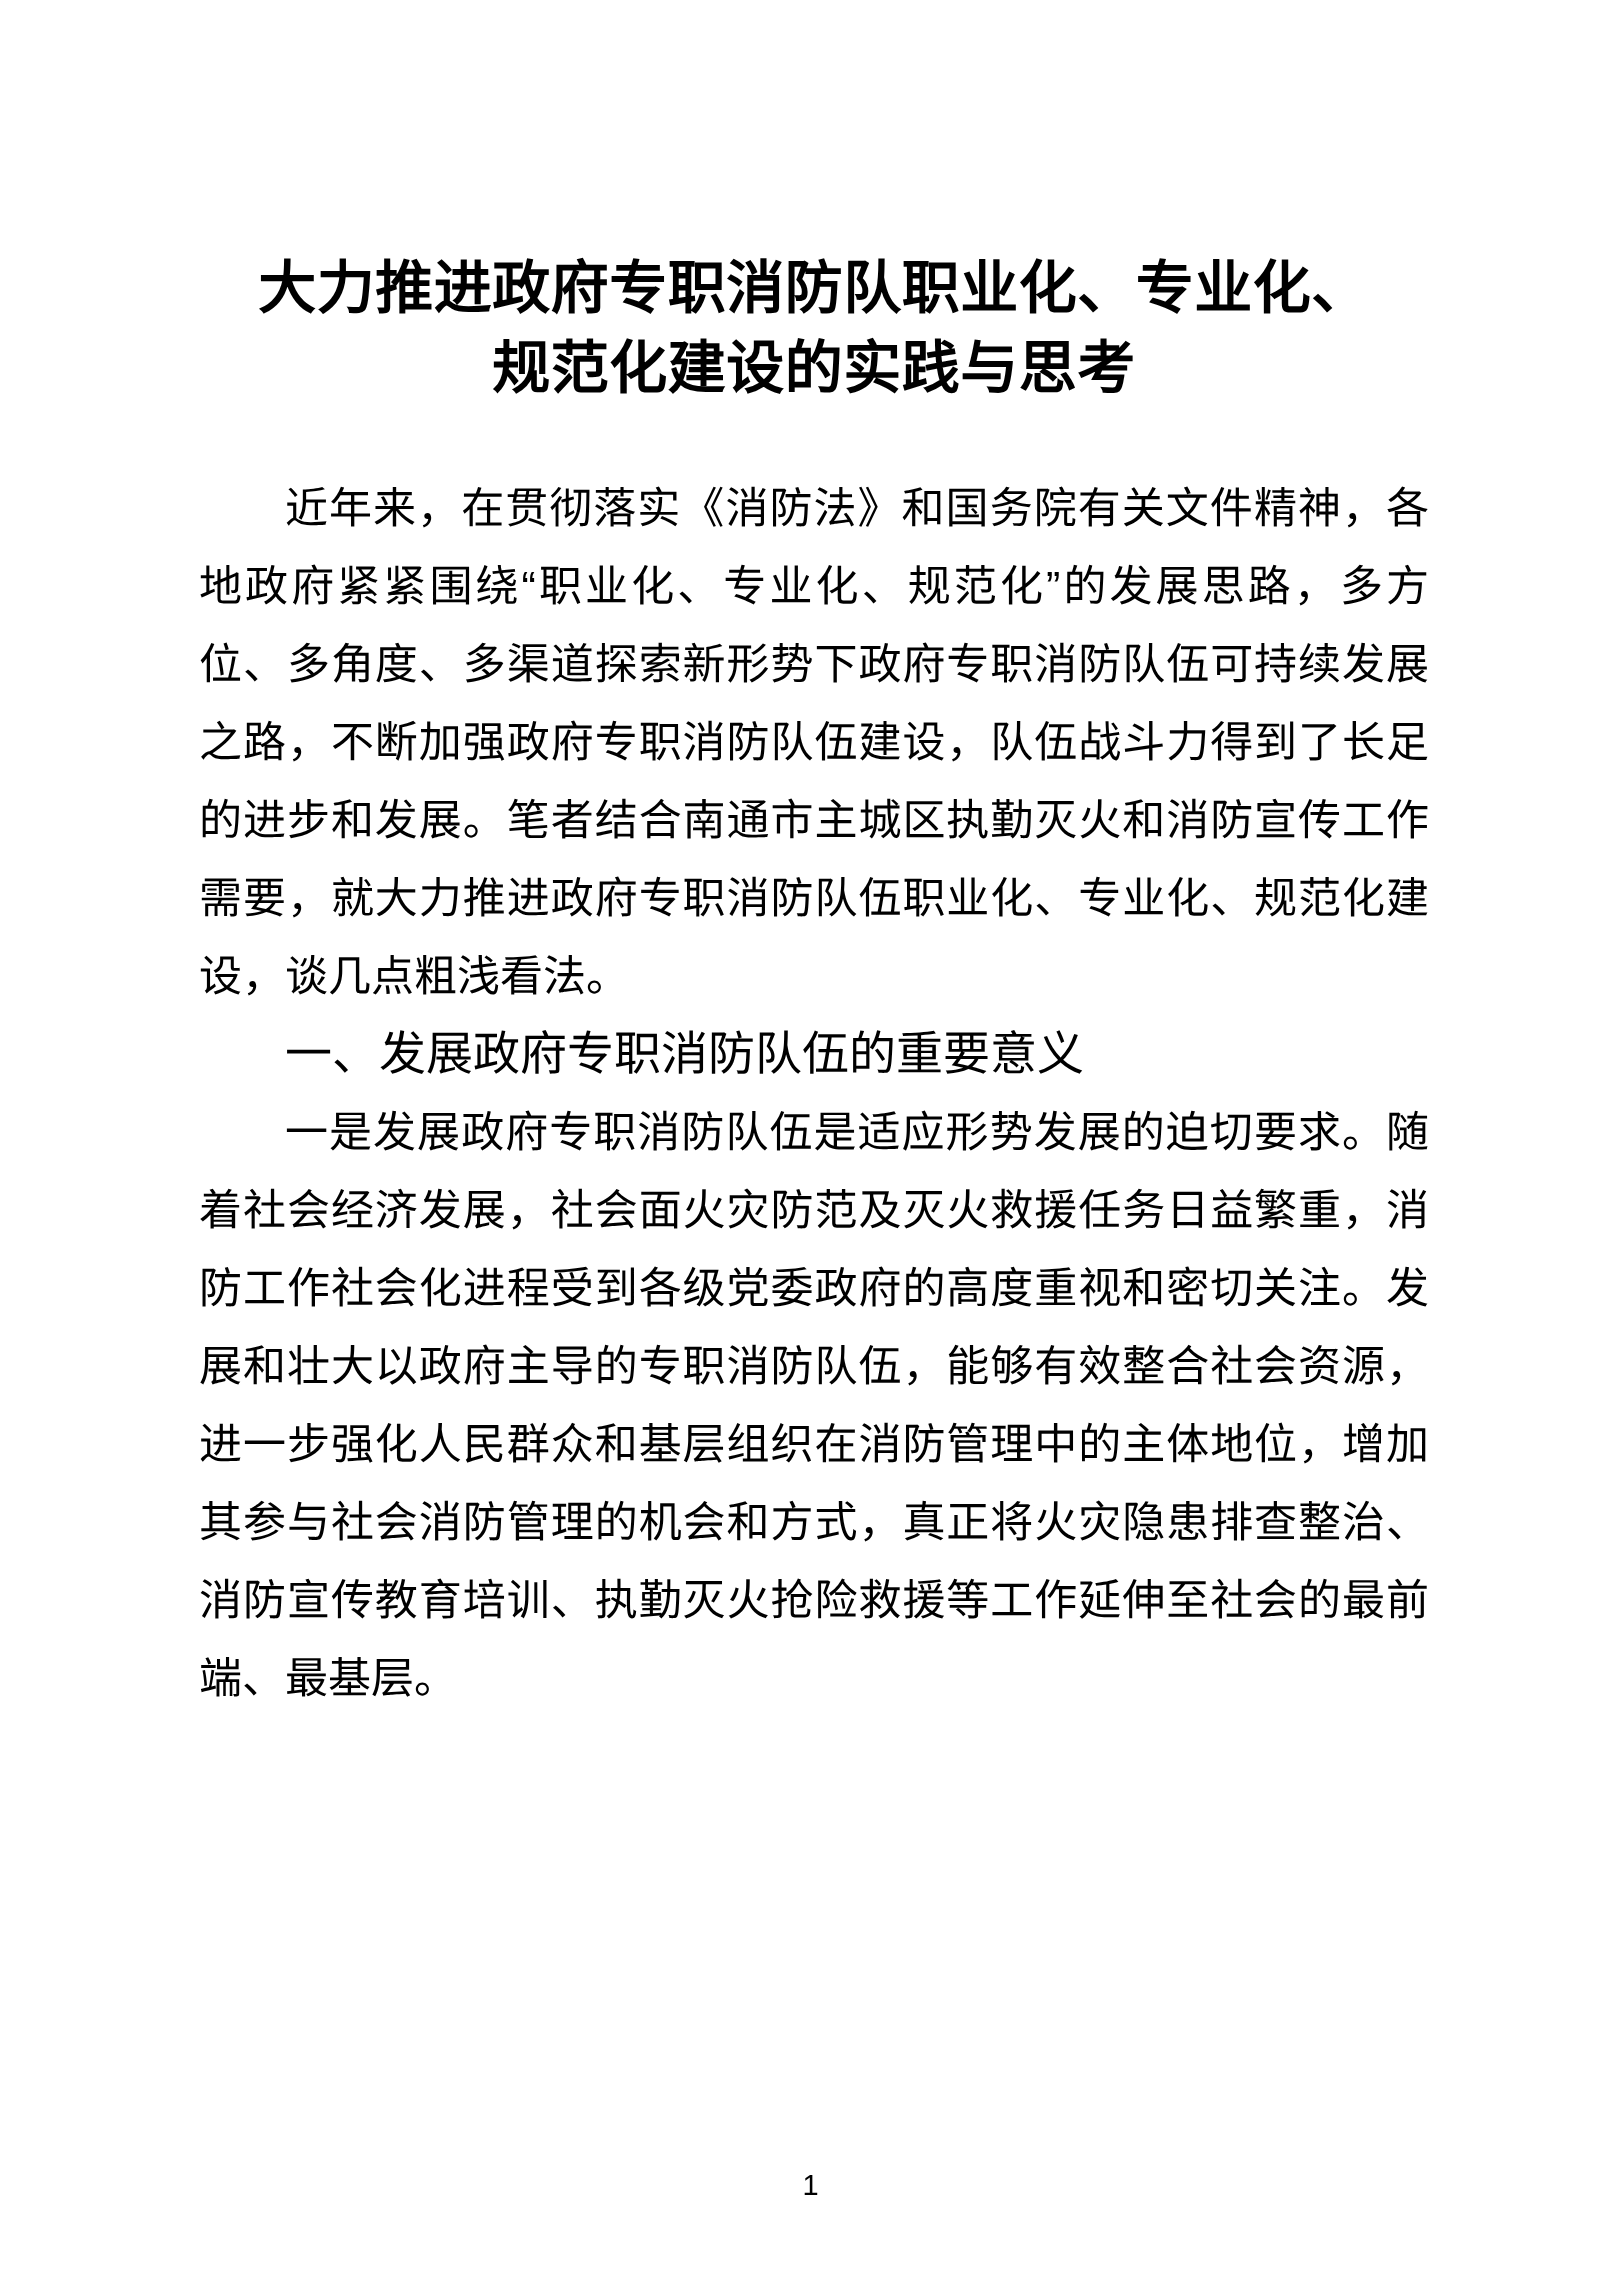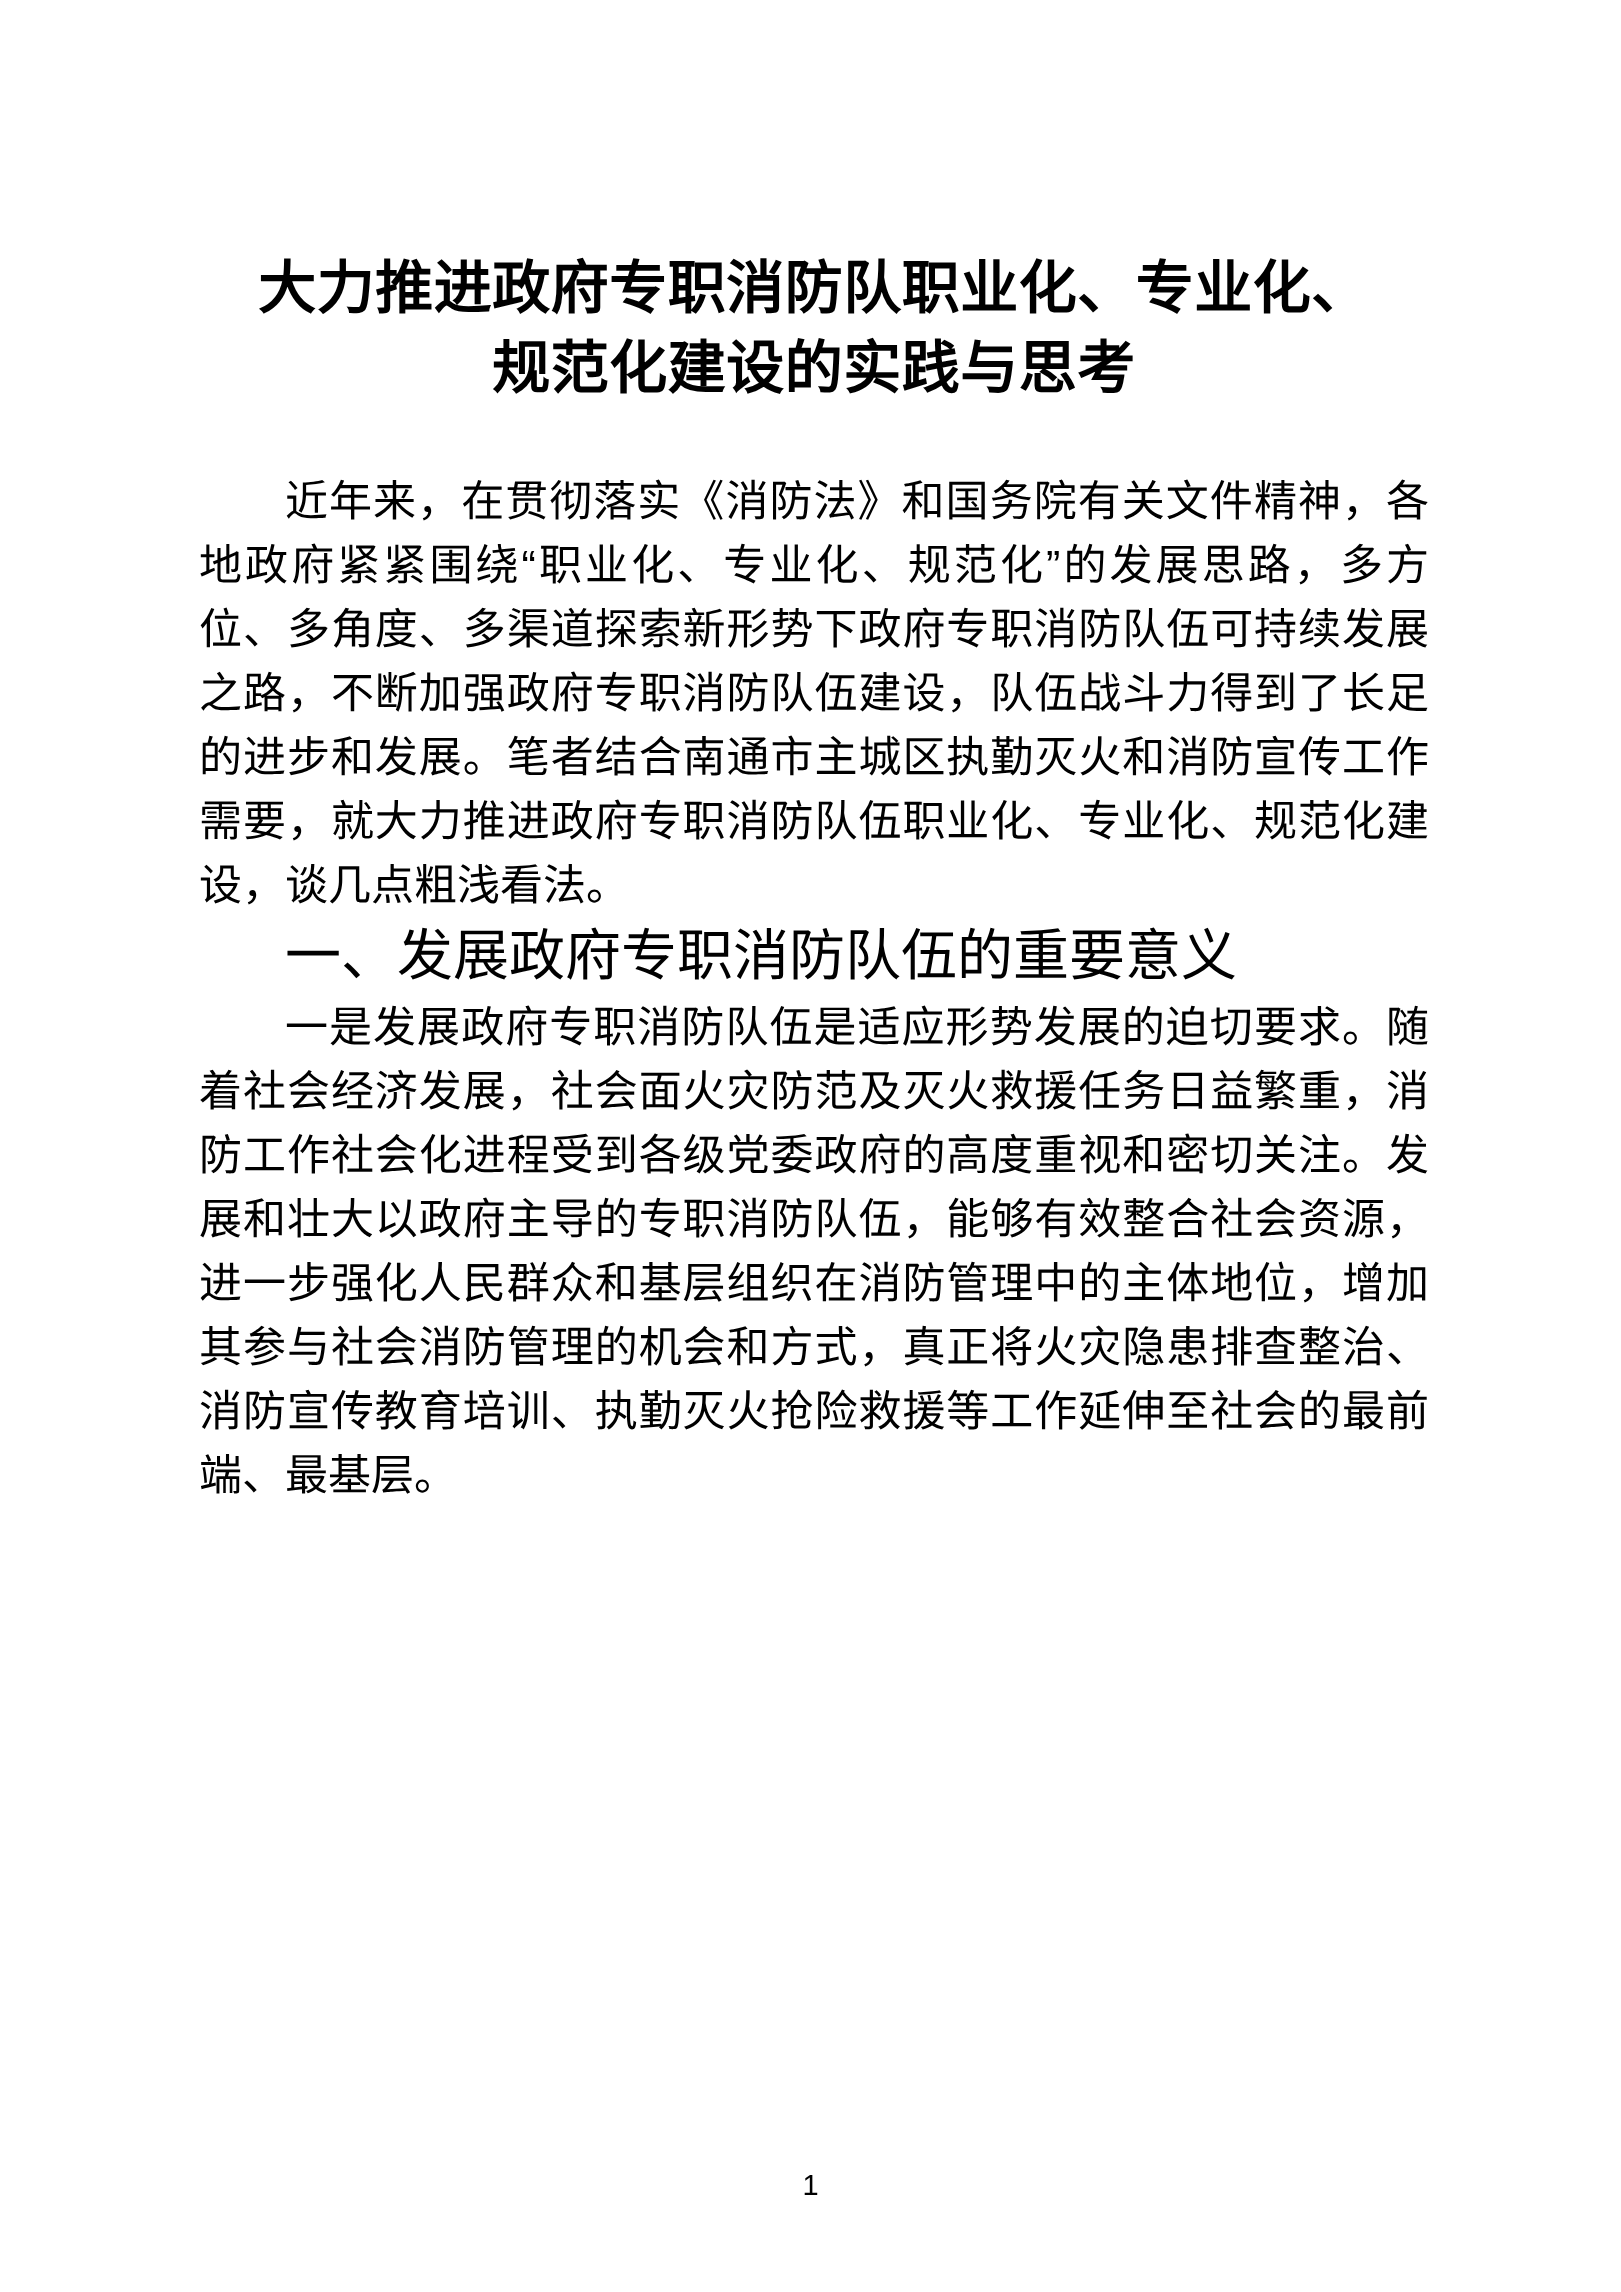--- a/index.html
+++ b/index.html
@@ -51,7 +51,7 @@
 
   .para {
     font-size: 43px;
-    line-height: 64px;
+    line-height: 78px;
     text-align: justify;
     text-align-last: left;
     text-justify: inter-ideograph;

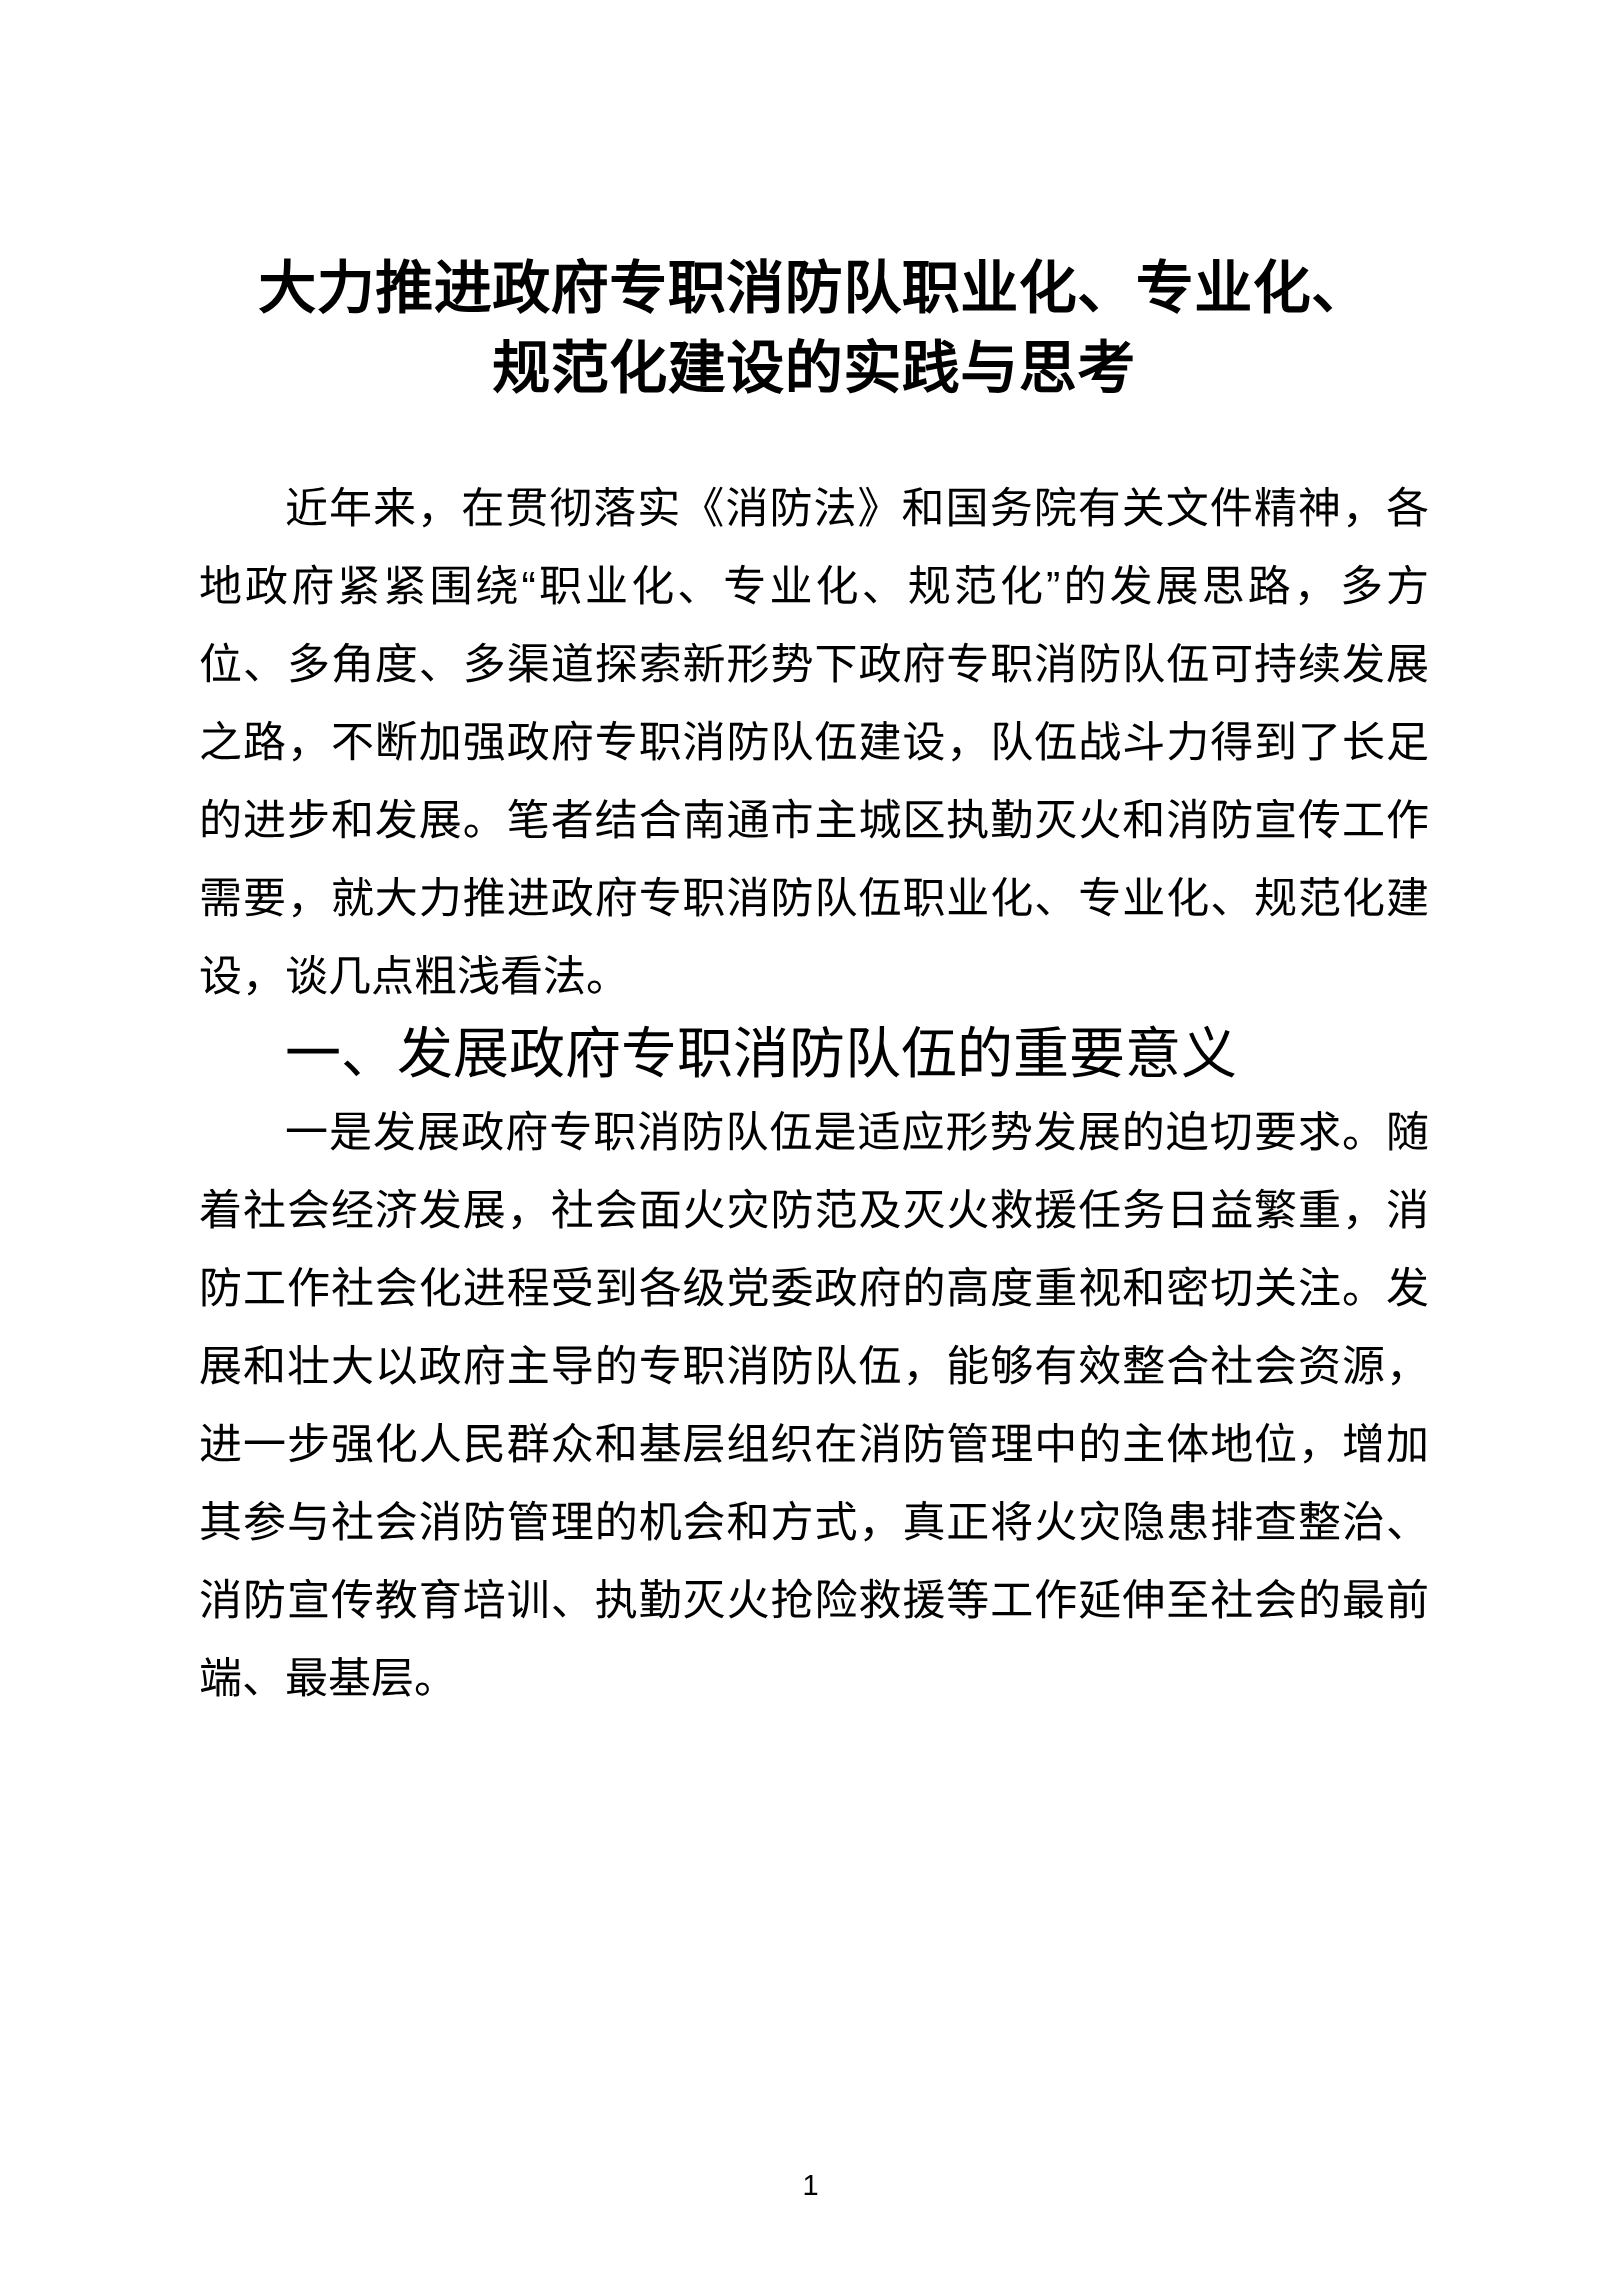--- a/index.html
+++ b/index.html
@@ -63,7 +63,7 @@
   }
 
   .heading-para {
-    font-size: 56px;
+    font-size: 47px;
     line-height: 78px;
     margin: 0;
     text-indent: 86px;

